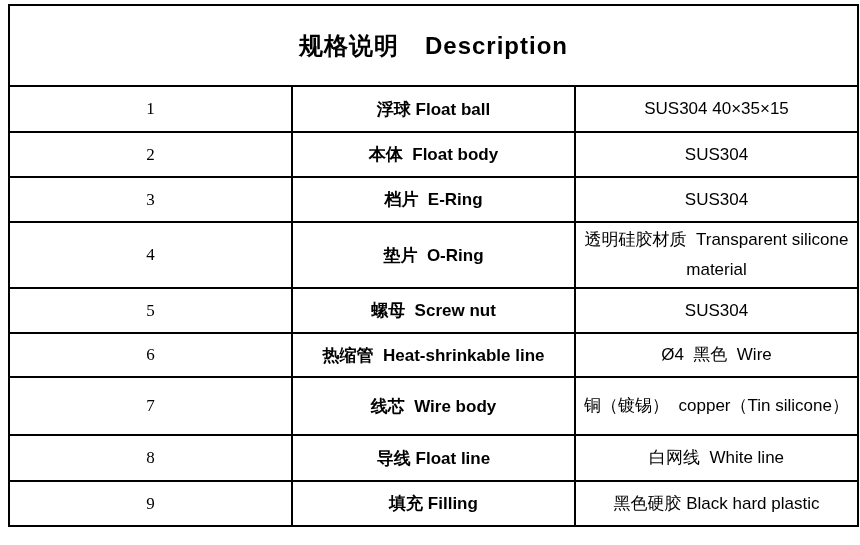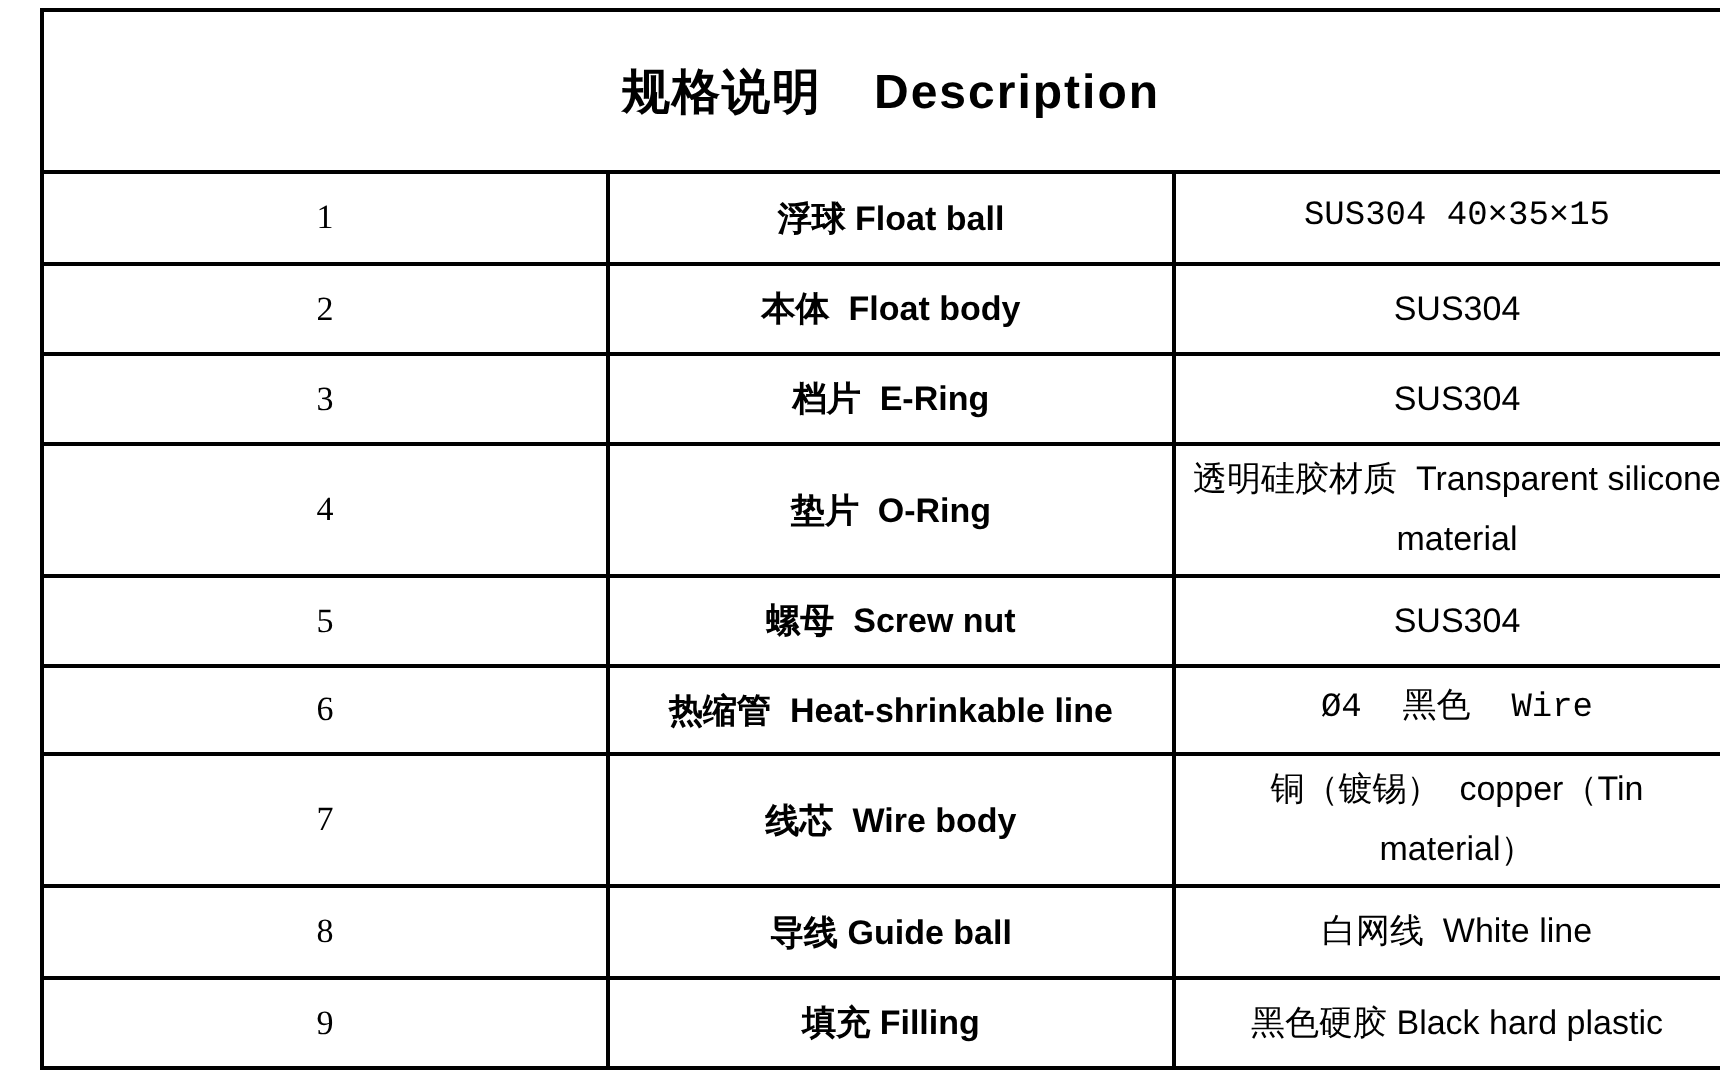--- a/index.html
+++ b/index.html
@@ -15,7 +15,7 @@
     width: 860px;
     height: 545px;
     box-sizing: border-box;
-    padding: 4px 4px 4px 20px;
+    padding: 4px 4px 4px 8px;
   }
   table.spec {
     border-collapse: collapse;

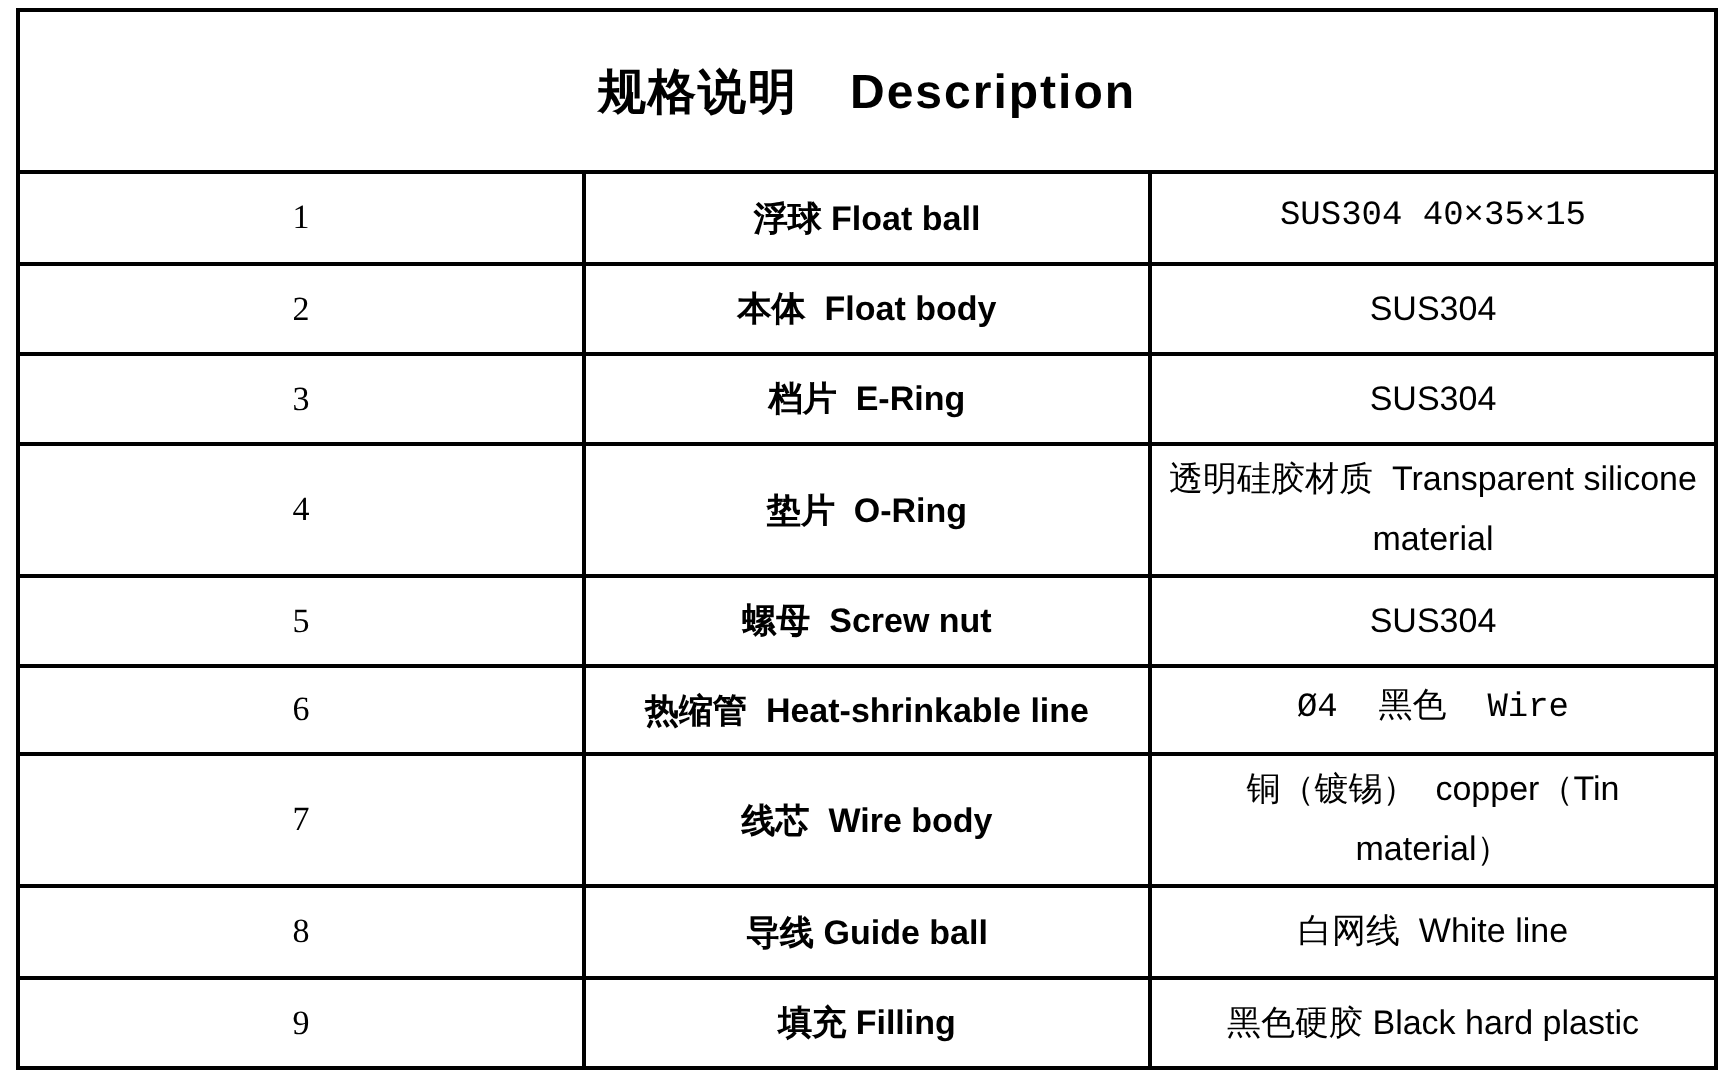--- a/index.html
+++ b/index.html
@@ -41,7 +41,7 @@
   .c-no  { width: 286px; font-family: "Liberation Serif", "DejaVu Serif", serif; font-size: 18px; }
   .c-name{ width: 282px; white-space: pre-wrap; font-weight: bold; }
   .c-val { width: 283px; white-space: pre-wrap; line-height: 30px; }
-  .serif { font-family: Liberation Mono, monospace; }
+  .serif { font-family: Liberation Sans, sans-serif; }
   tr.r1 td { height: 46px; }
   tr.r2 td { height: 45px; }
   tr.r3 td { height: 45px; }

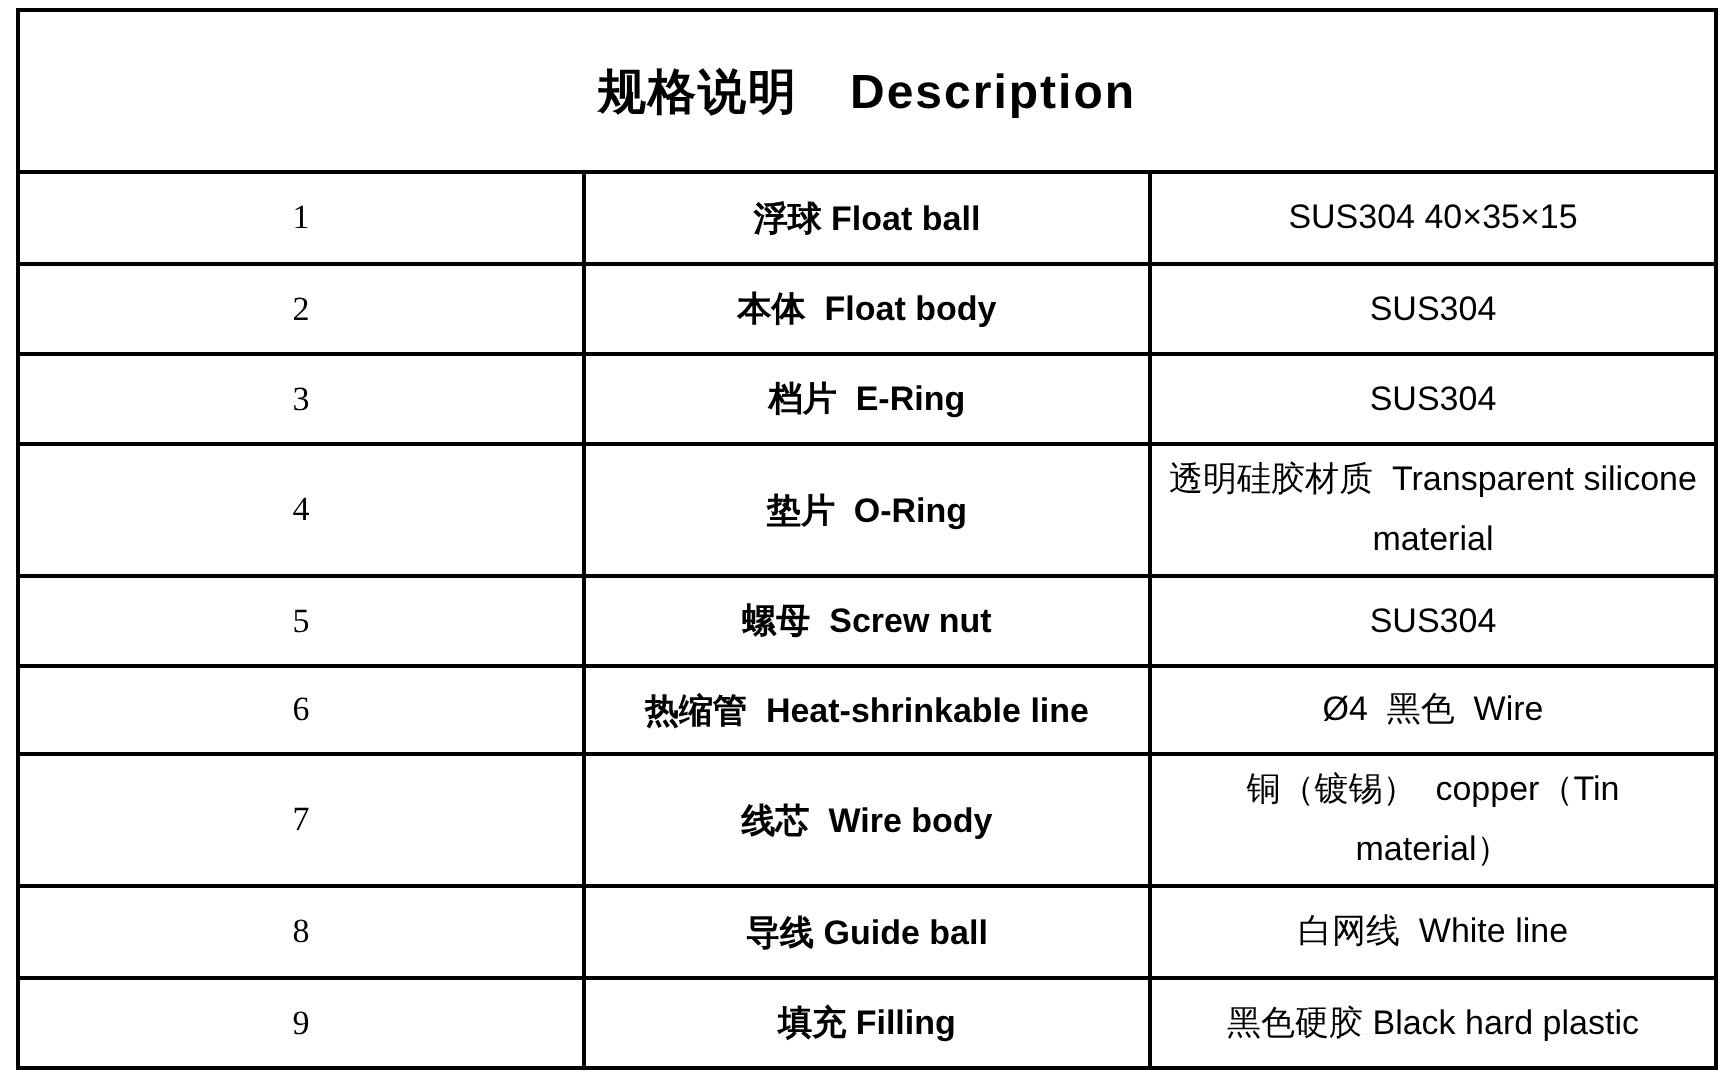--- a/index.html
+++ b/index.html
@@ -98,7 +98,7 @@
       <tr class="r7">
         <td class="c-no">7</td>
         <td class="c-name">线芯  Wire body</td>
-        <td class="c-val">铜（镀锡）  copper（Tin material）</td>
+        <td class="c-val">铜（镀锡）  copper（Tin silicone）</td>
       </tr>
       <tr class="r8">
         <td class="c-no">8</td>

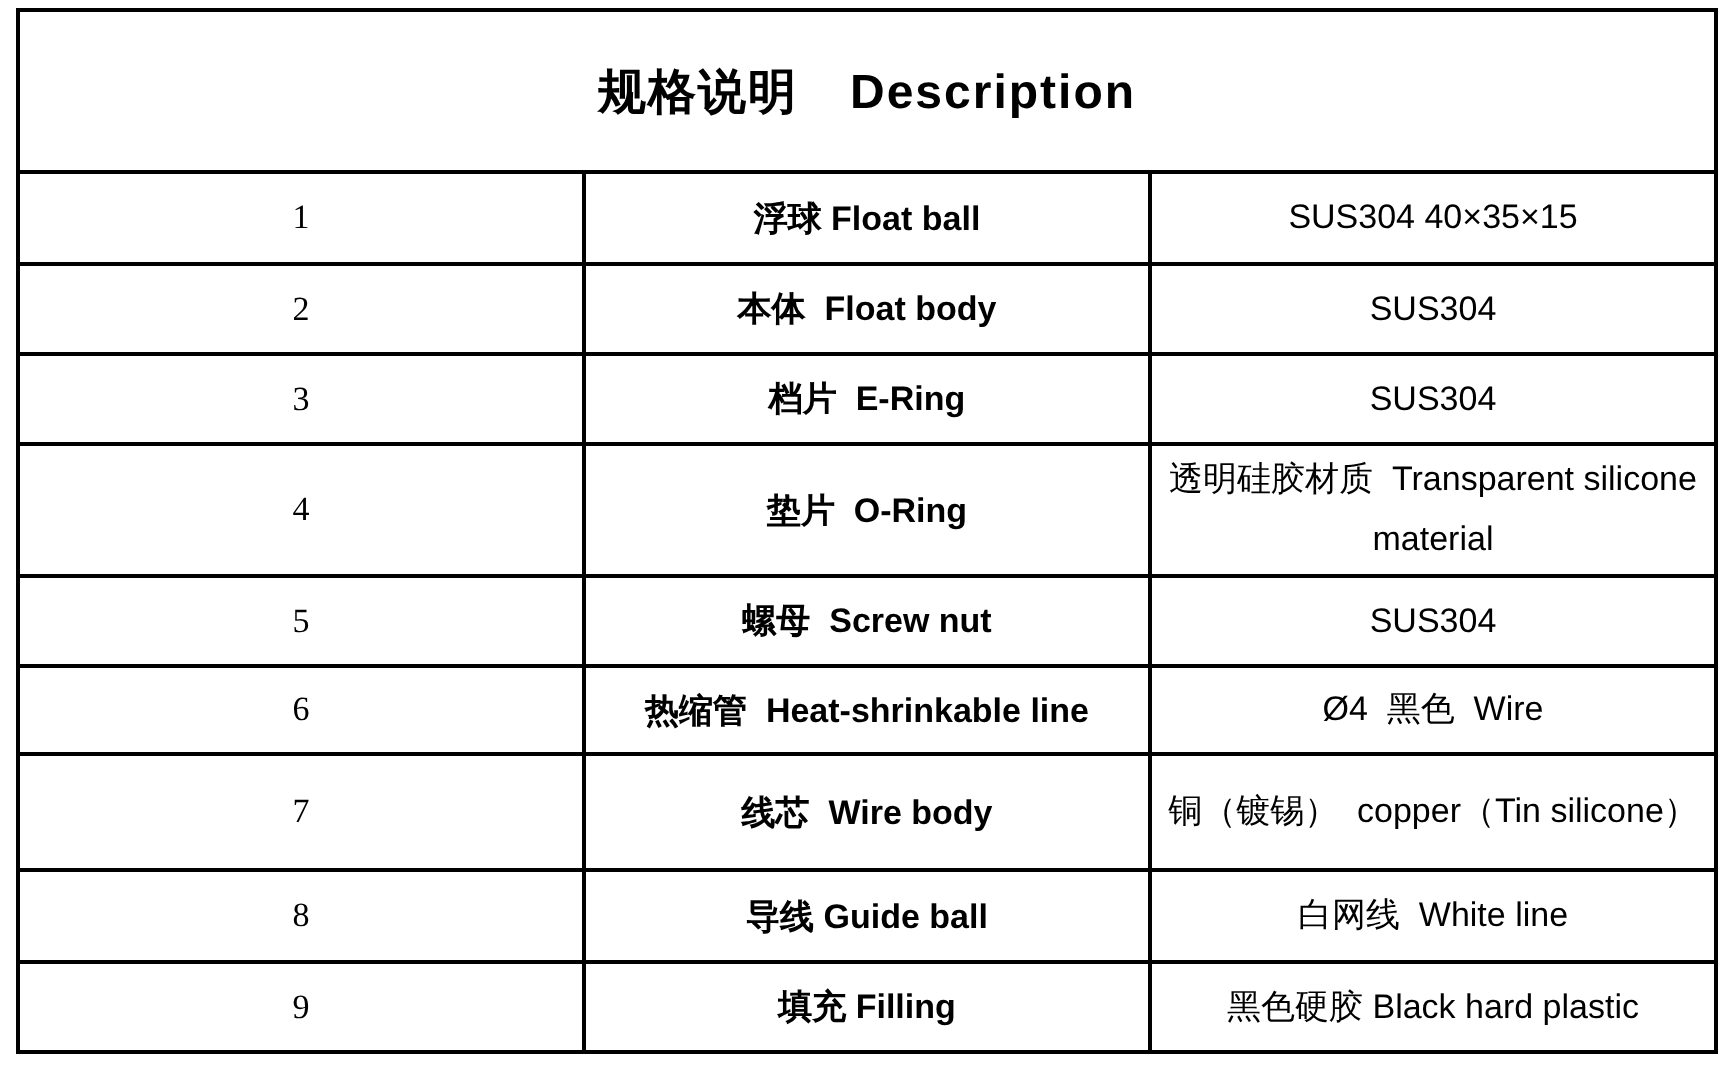--- a/index.html
+++ b/index.html
@@ -102,7 +102,7 @@
       </tr>
       <tr class="r8">
         <td class="c-no">8</td>
-        <td class="c-name">导线 Guide ball</td>
+        <td class="c-name">导线 Float line</td>
         <td class="c-val">白网线  White line</td>
       </tr>
       <tr class="r9">

